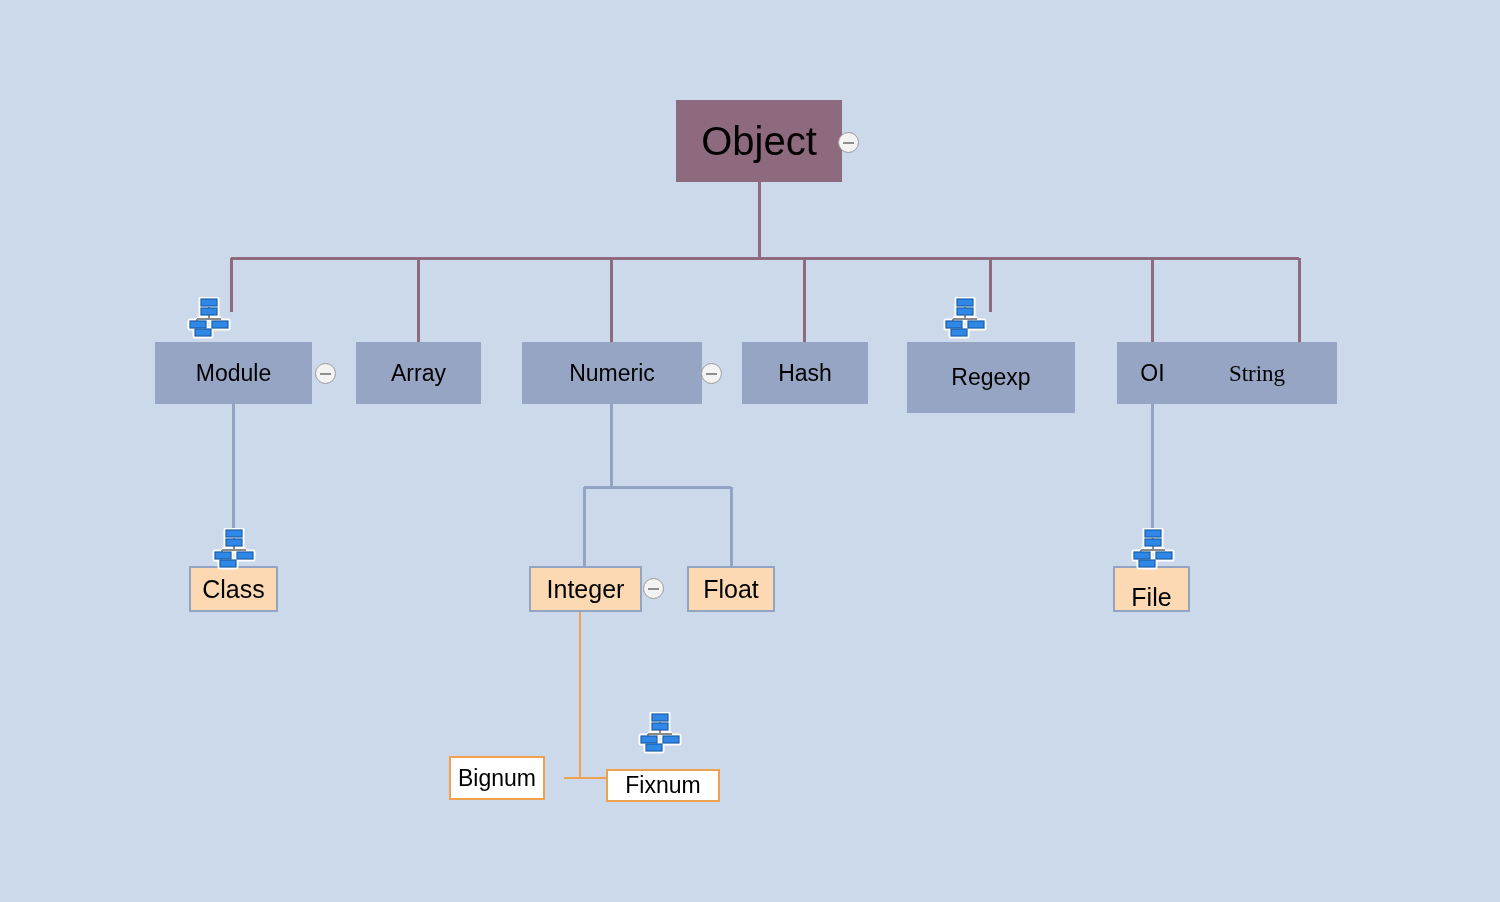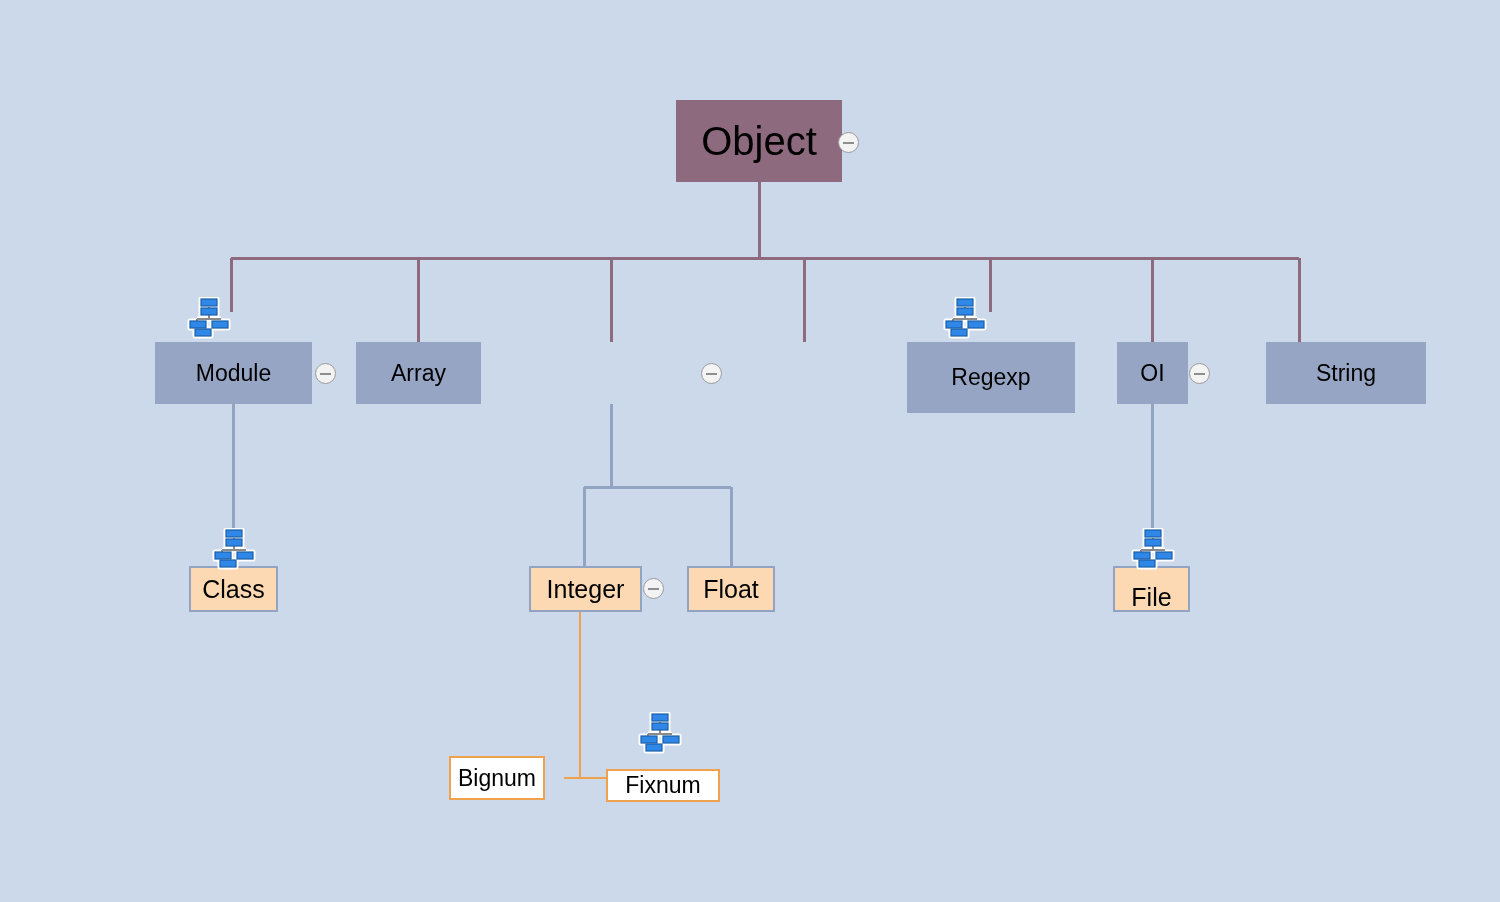--- a/index.html
+++ b/index.html
@@ -170,6 +170,9 @@
     <span class="lbl">Array</span>
   </div>
 
+  <div class="node lvl2" style="left:522px; top:342px; width:180px; height:62px;">
+    <span class="lbl">Numeric</span>
+  </div>
   <div class="collapse" style="left:701px; top:363px;"></div>
 
 

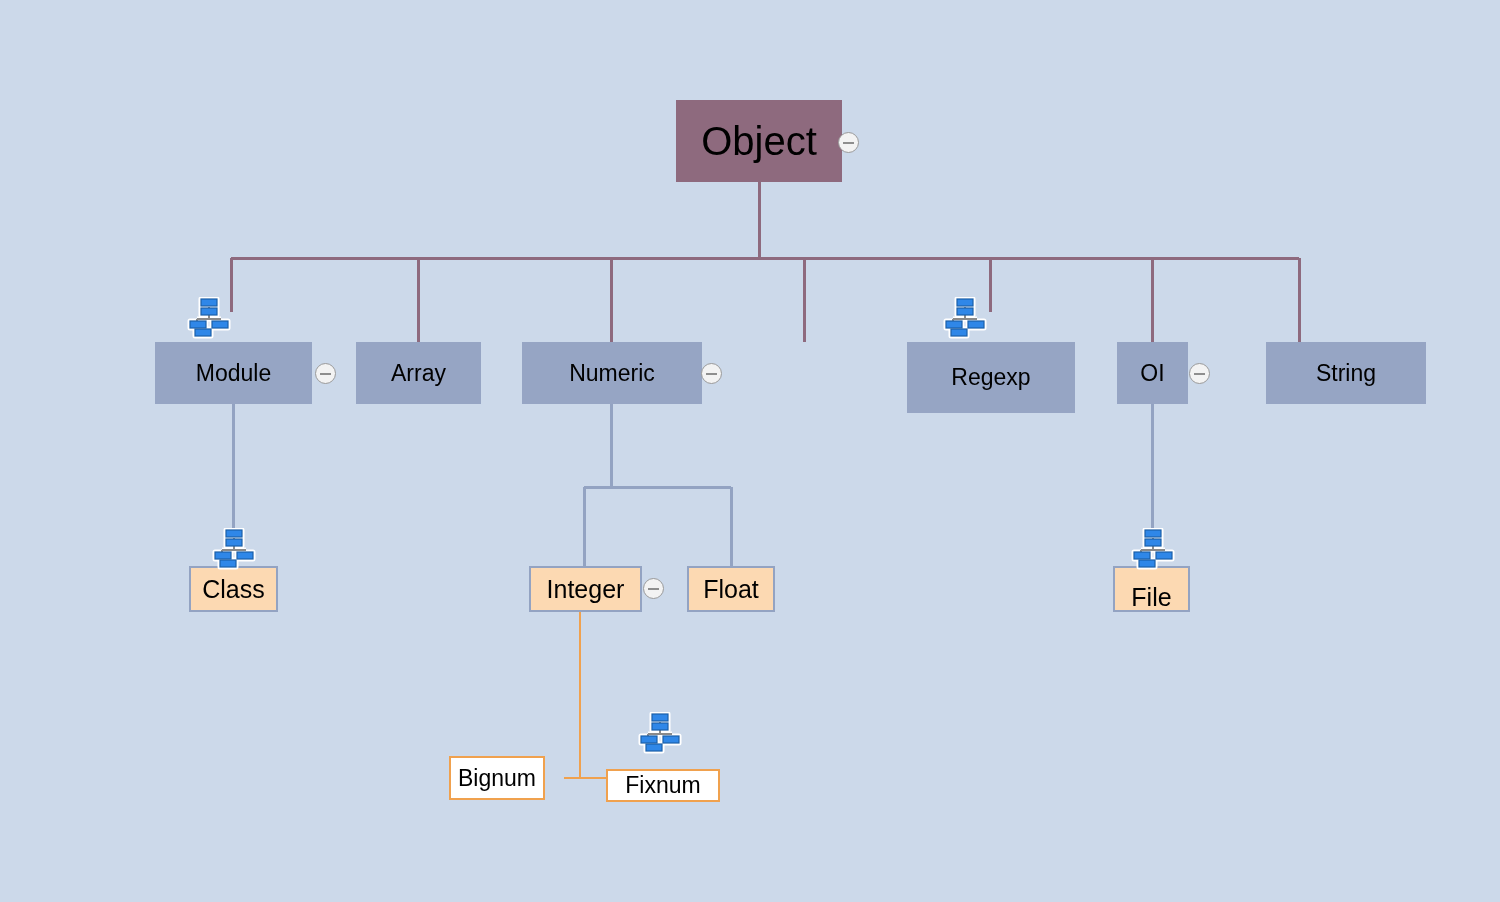--- a/index.html
+++ b/index.html
@@ -175,6 +175,9 @@
   </div>
   <div class="collapse" style="left:701px; top:363px;"></div>
 
+  <div class="node lvl2" style="left:742px; top:342px; width:126px; height:62px;">
+    <span class="lbl">Hash</span>
+  </div>
 
   <div class="node lvl2" style="left:907px; top:342px; width:168px; height:71px;">
     <span class="lbl">Regexp</span>

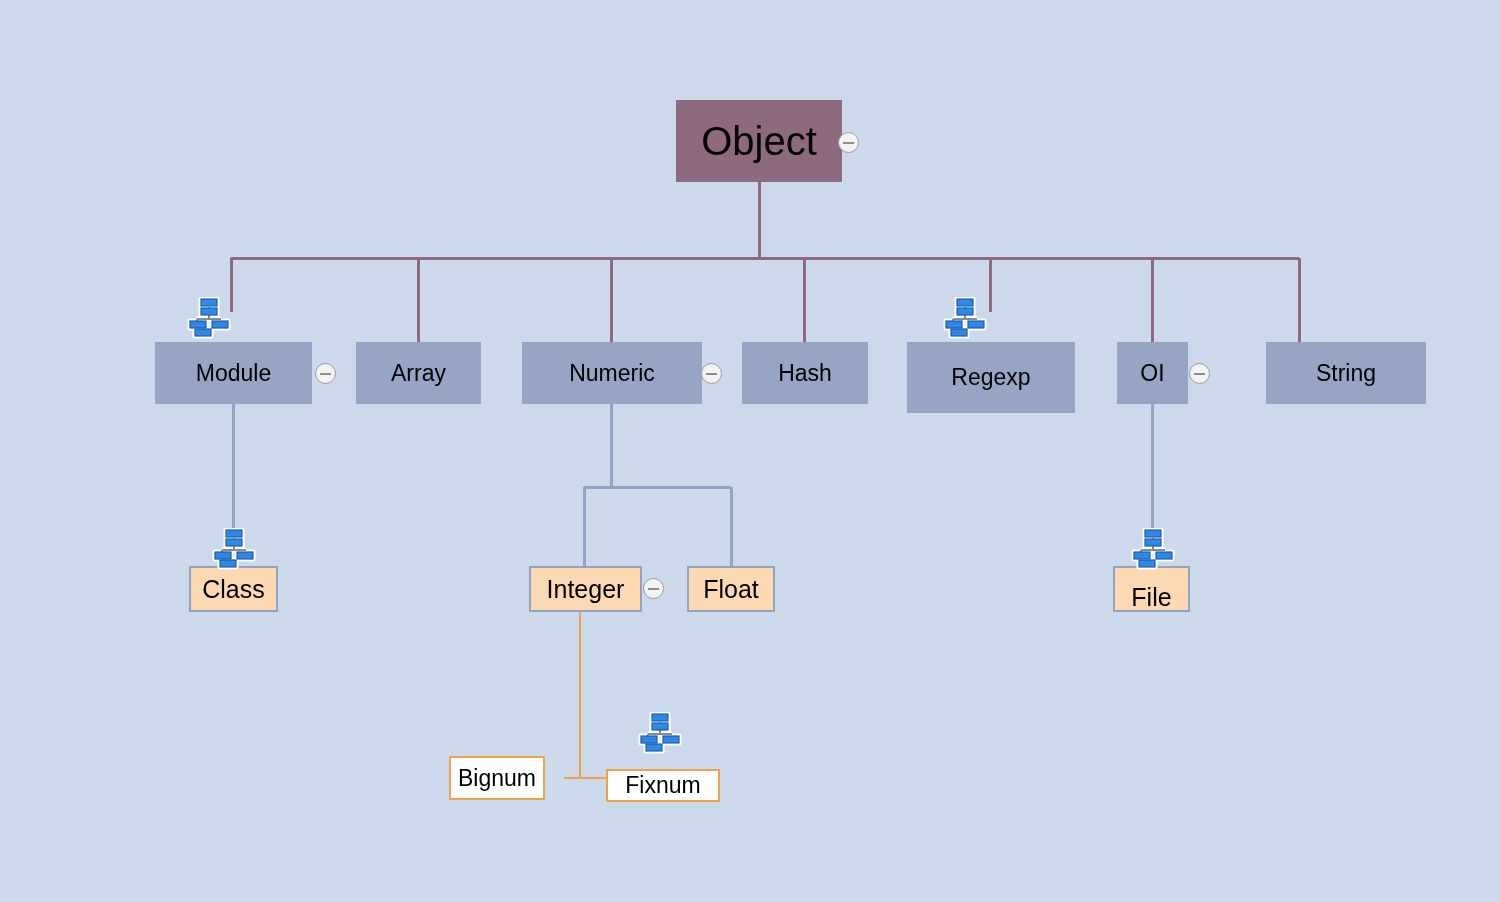--- a/index.html
+++ b/index.html
@@ -208,7 +208,7 @@
   </div>
   <div class="collapse" style="left:1189px; top:363px;"></div>
 
-  <div class="node lvl2" style="left:1266px; top:342px; width:160px; height:62px;">
+  <div class="node lvl2" style="left:1177px; top:342px; width:160px; height:62px;font-family:Liberation Serif, serif;">
     <span class="lbl">String</span>
   </div>
 

